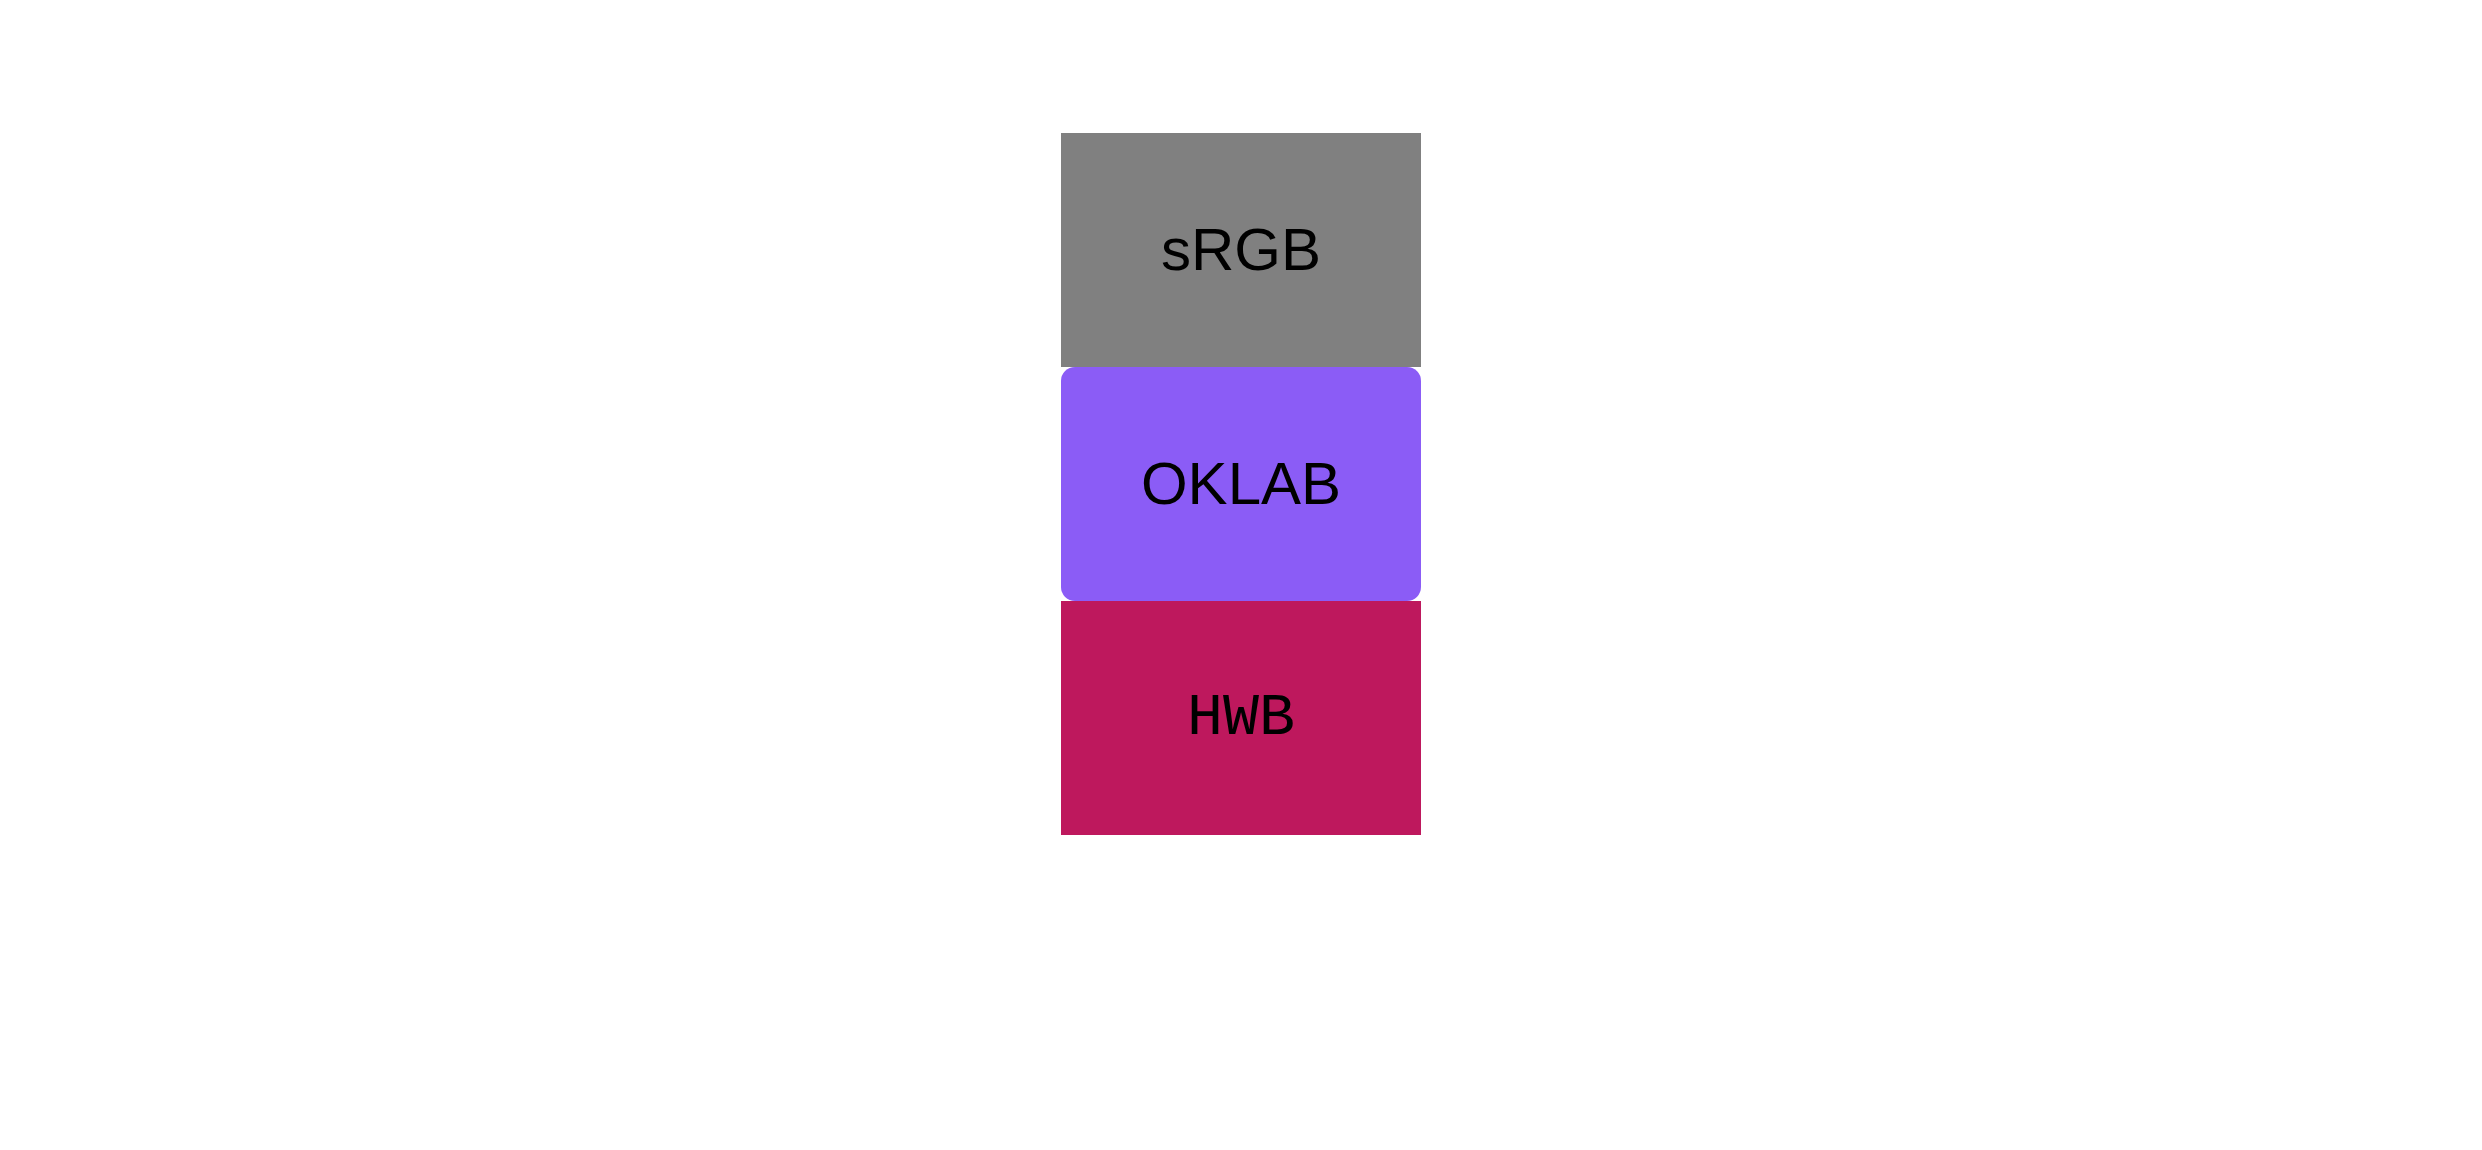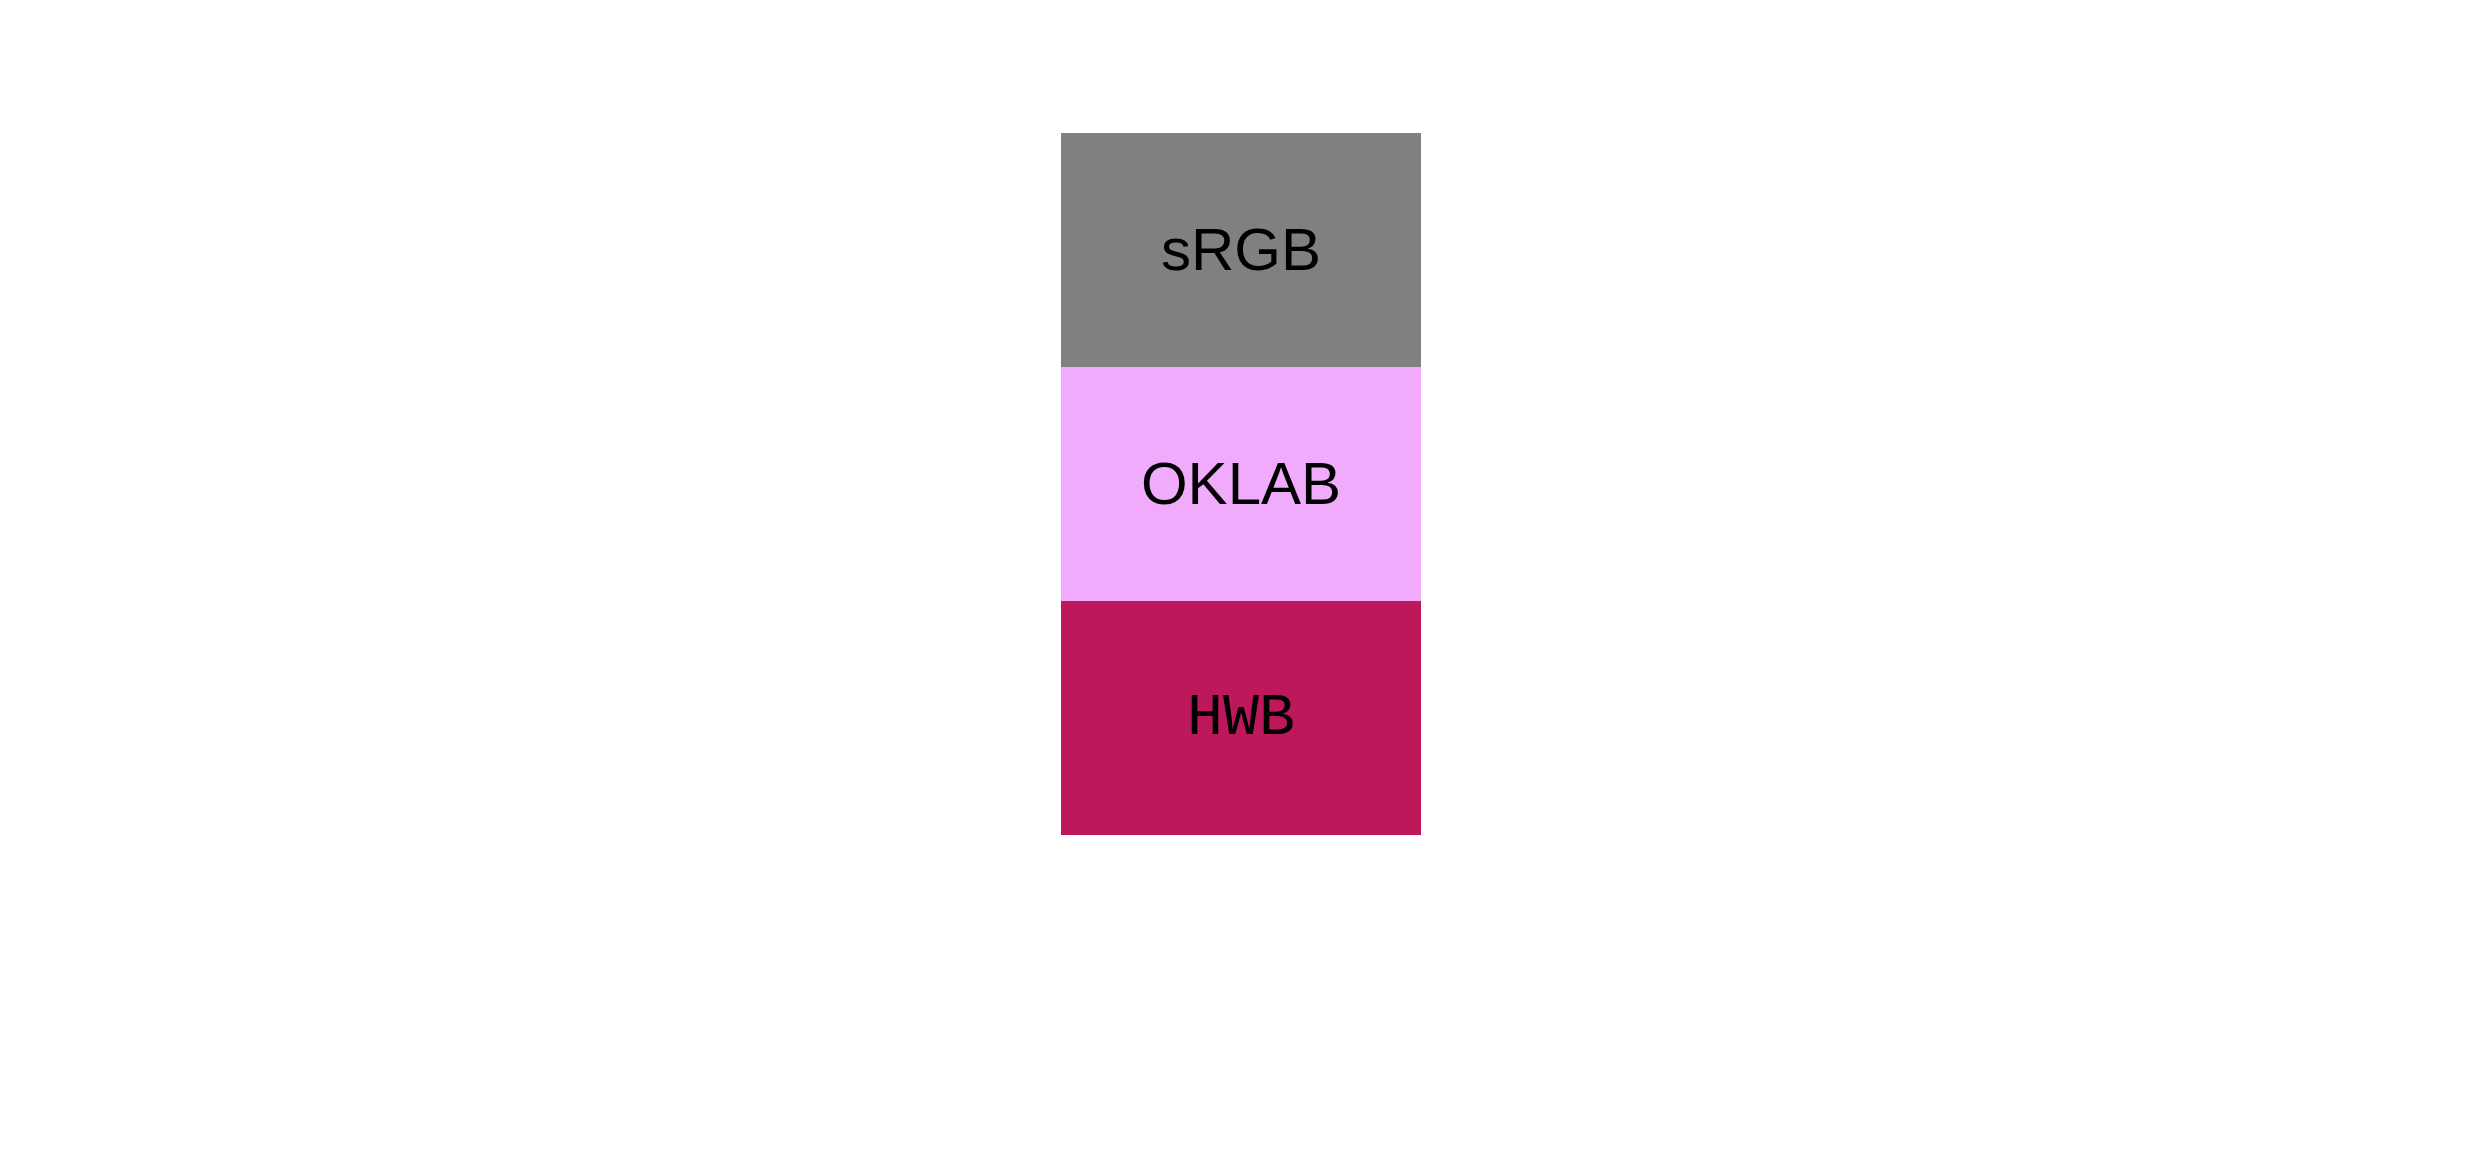--- a/index.html
+++ b/index.html
@@ -46,7 +46,7 @@
   <div class="swatch" style="background: rgb(128, 128, 128);">
     <span class="swatch-label">sRGB</span>
   </div>
-  <div class="swatch" style="background: #f0abfc;">
+  <div class="swatch" style="background: #8b5cf6; border-radius: 14px;">
     <span class="swatch-label">OKLAB</span>
   </div>
   <div class="swatch" style="background: #be185d; font-family: Liberation Mono, monospace;">

